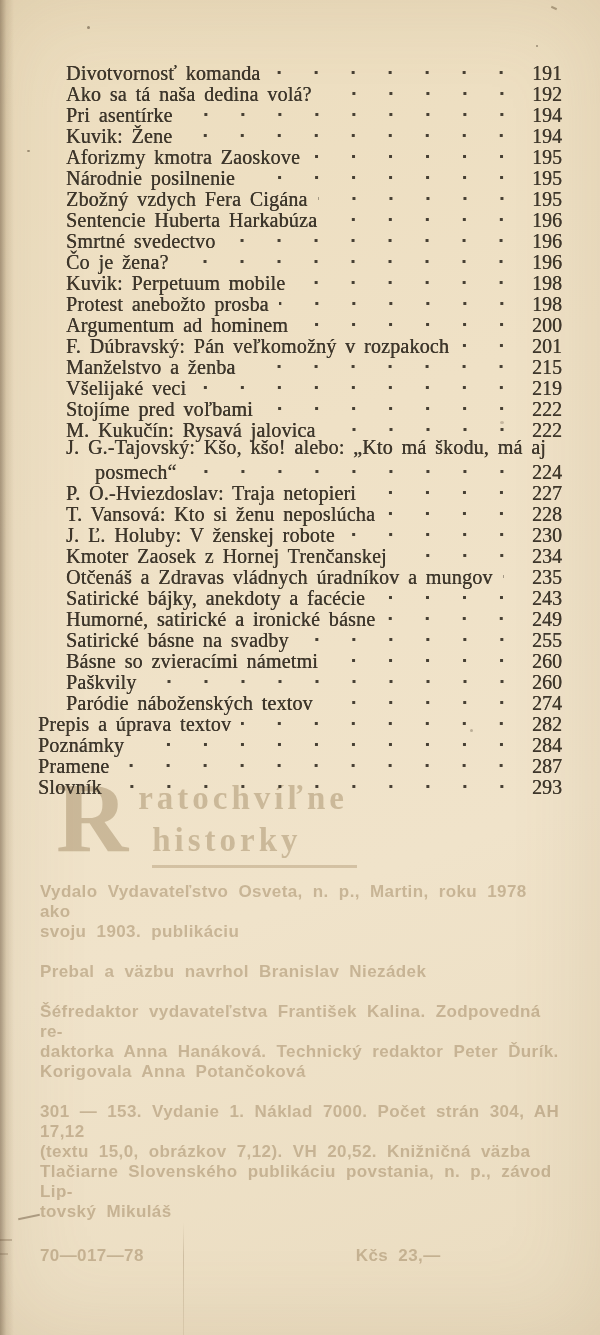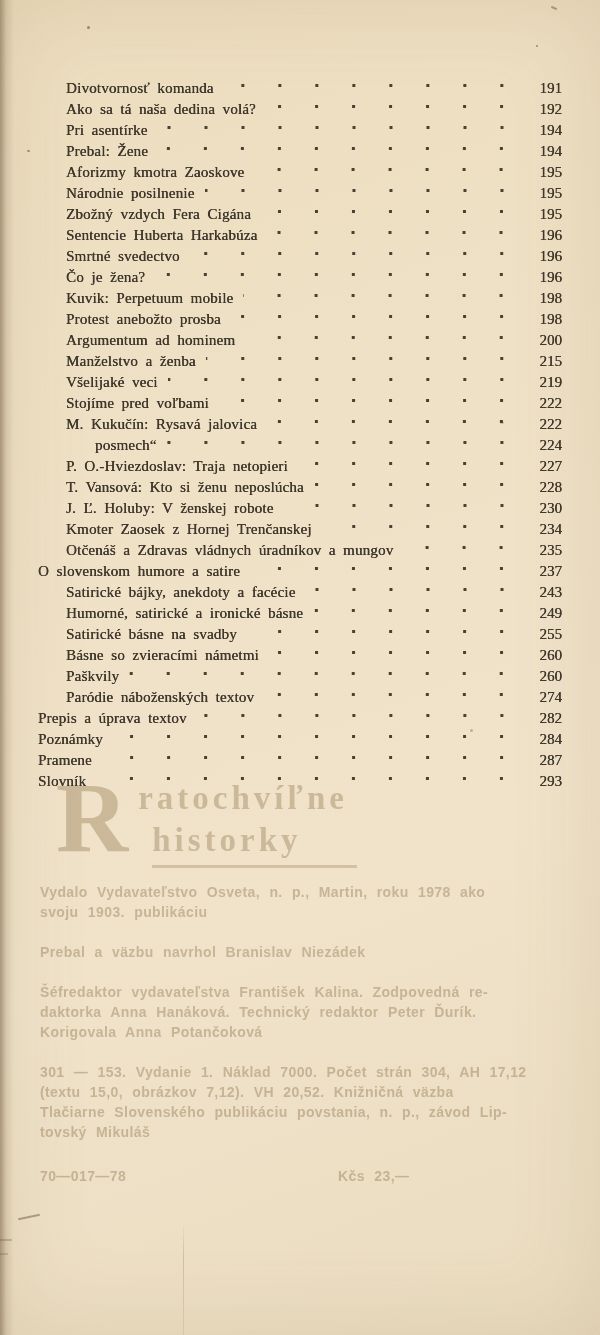--- a/index.html
+++ b/index.html
@@ -15,7 +15,7 @@
   }
 
   
-  .toc { position:absolute; left:38px; top:72px; width:524px; color:#3e372c; font-size:15px; z-index:3; }
+  .toc { position:absolute; left:38px; top:59px; width:524px; color:#3e372c; font-size:20px; z-index:3; }
   .row { display:flex; align-items:baseline; height:21px; line-height:21px; white-space:nowrap; }
   .ind1 { padding-left:28px; }
   .ind2 { padding-left:57px; }

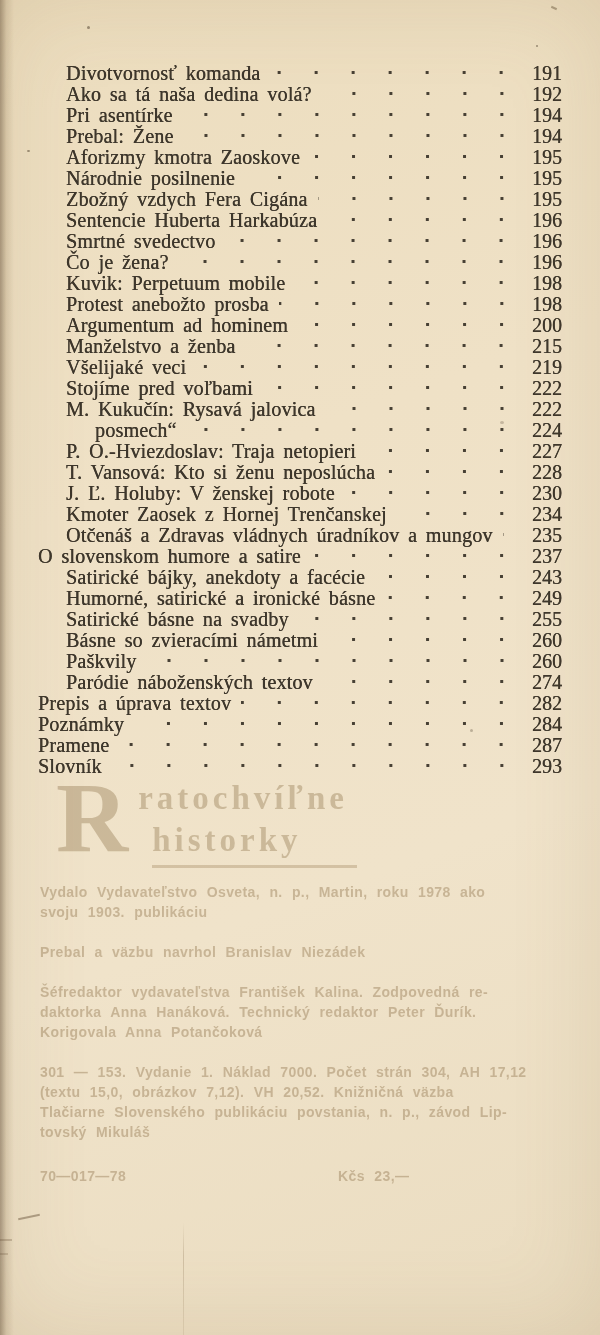--- a/index.html
+++ b/index.html
@@ -107,7 +107,7 @@
         <span class="num">194</span>
       </div>
       <div class="row ind1">
-        <span class="title">Prebal: Žene</span>
+        <span class="title">Kuvik: Žene</span>
         <span class="leader"></span>
         <span class="num">194</span>
       </div>

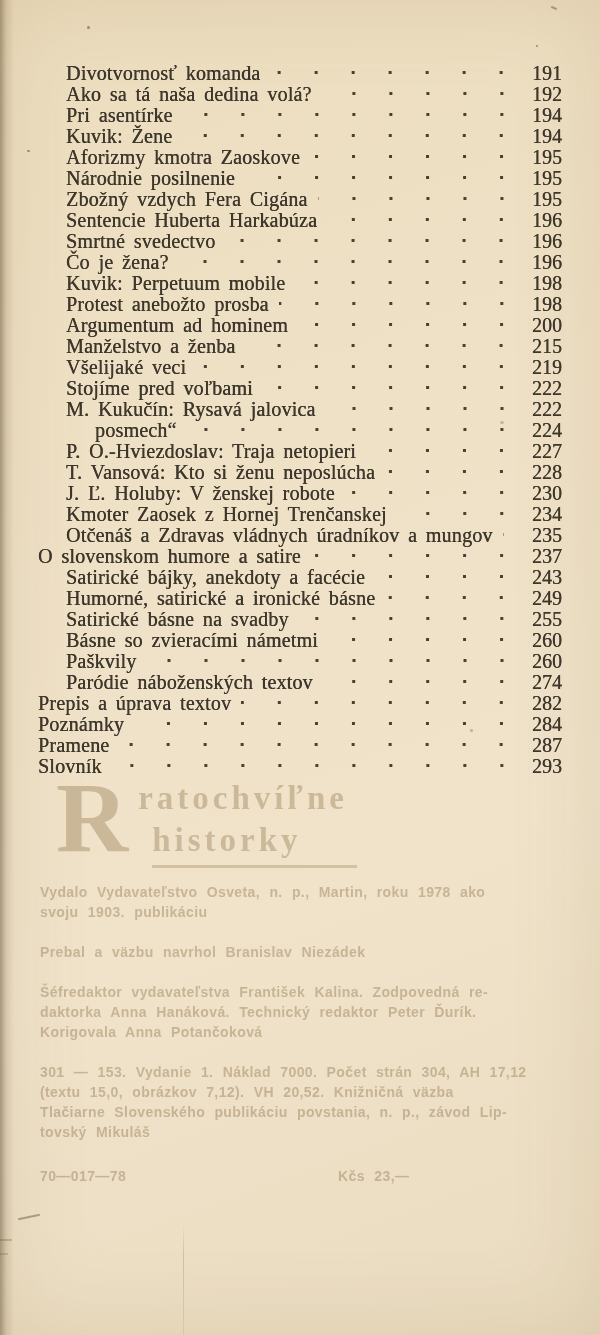--- a/index.html
+++ b/index.html
@@ -157,6 +157,11 @@
         <span class="num">200</span>
       </div>
       <div class="row ind1">
+        <span class="title">F. Dúbravský: Pán veľkomožný v rozpakoch</span>
+        <span class="leader"></span>
+        <span class="num">201</span>
+      </div>
+      <div class="row ind1">
         <span class="title">Manželstvo a ženba</span>
         <span class="leader"></span>
         <span class="num">215</span>

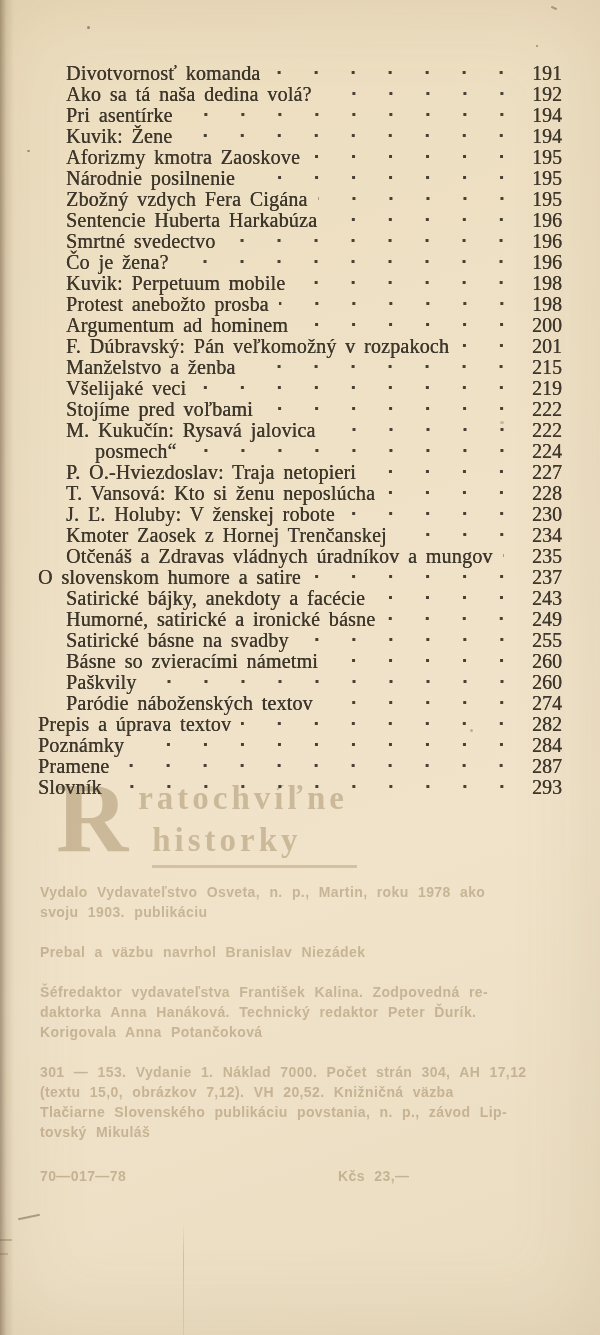--- a/index.html
+++ b/index.html
@@ -181,6 +181,9 @@
         <span class="leader"></span>
         <span class="num">222</span>
       </div>
+      <div class="row ind1">
+        <span class="title">J. G.-Tajovský: Kšo, kšo! alebo: „Kto má škodu, má aj</span>
+      </div>
       <div class="row ind2">
         <span class="title">posmech“</span>
         <span class="leader"></span>

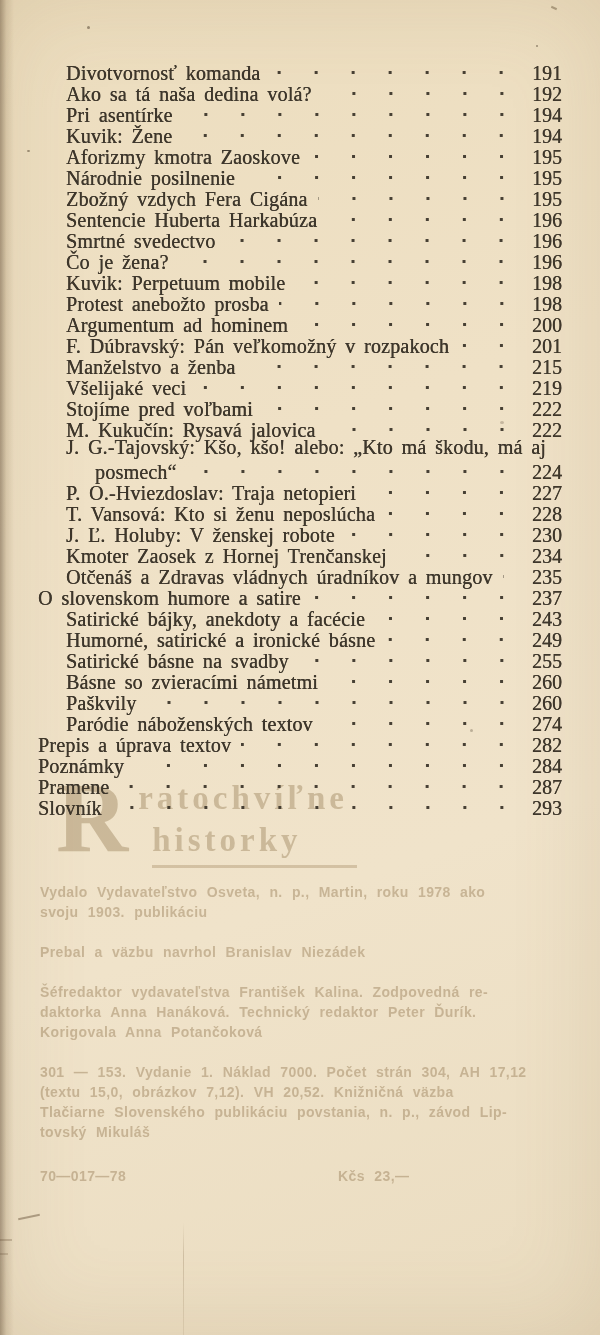--- a/index.html
+++ b/index.html
@@ -214,11 +214,6 @@
         <span class="leader"></span>
         <span class="num">235</span>
       </div>
-      <div class="row ind0">
-        <span class="title">O slovenskom humore a satire</span>
-        <span class="leader"></span>
-        <span class="num">237</span>
-      </div>
       <div class="row ind1">
         <span class="title">Satirické bájky, anekdoty a facécie</span>
         <span class="leader"></span>

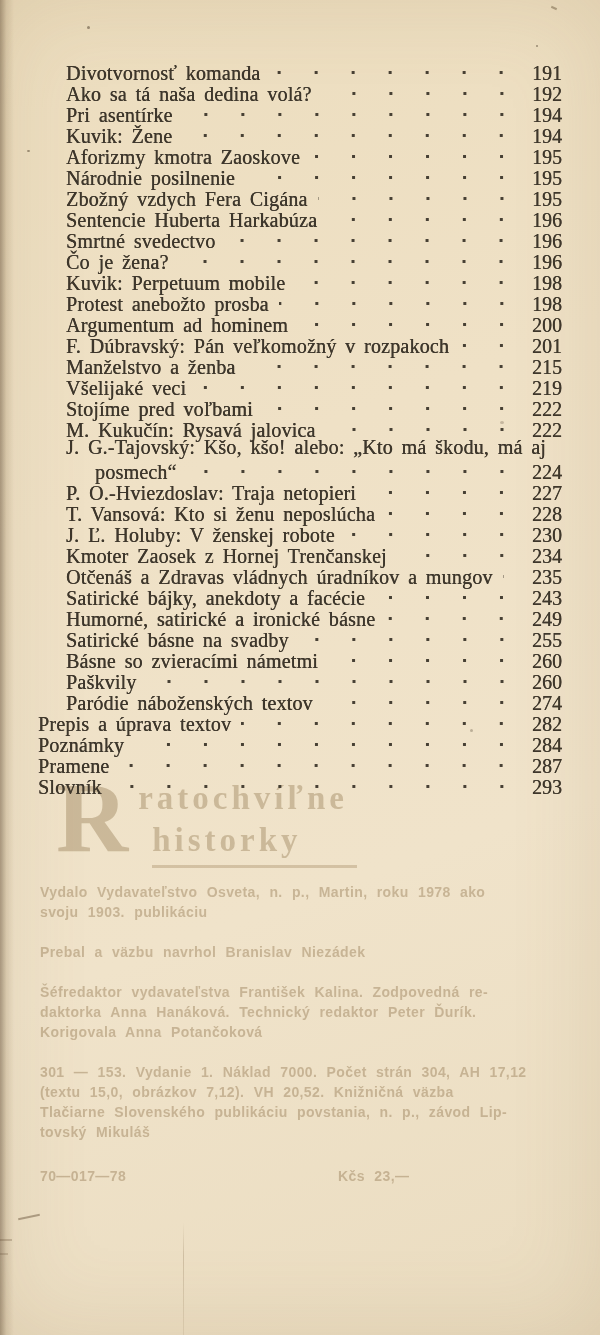--- a/index.html
+++ b/index.html
@@ -43,7 +43,7 @@
     position:absolute; left:40px; top:882px; width:524px; z-index:1;
     color: rgba(150,124,86,0.45); filter: blur(0.5px);
     font-family:"Liberation Sans","DejaVu Sans",sans-serif; font-weight:bold;
-    font-size:14px; line-height:20px; letter-spacing:0.4px; word-spacing:5px;
+    font-size:17px; line-height:20px; letter-spacing:0.4px; word-spacing:5px;
   }
   .gc-line.gap { margin-top:20px; }
   .gc-footer { display:flex; margin-top:24px; }

